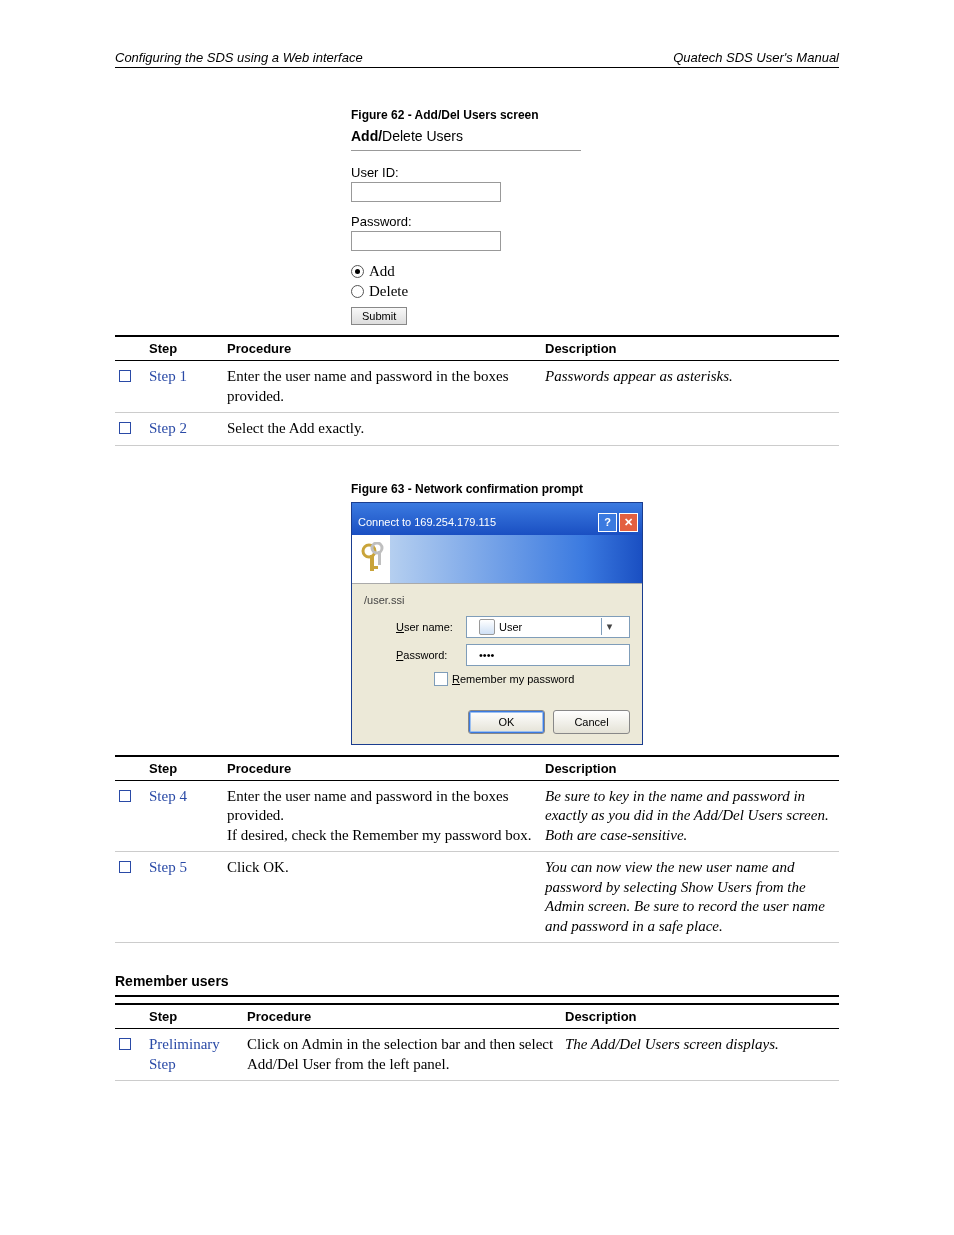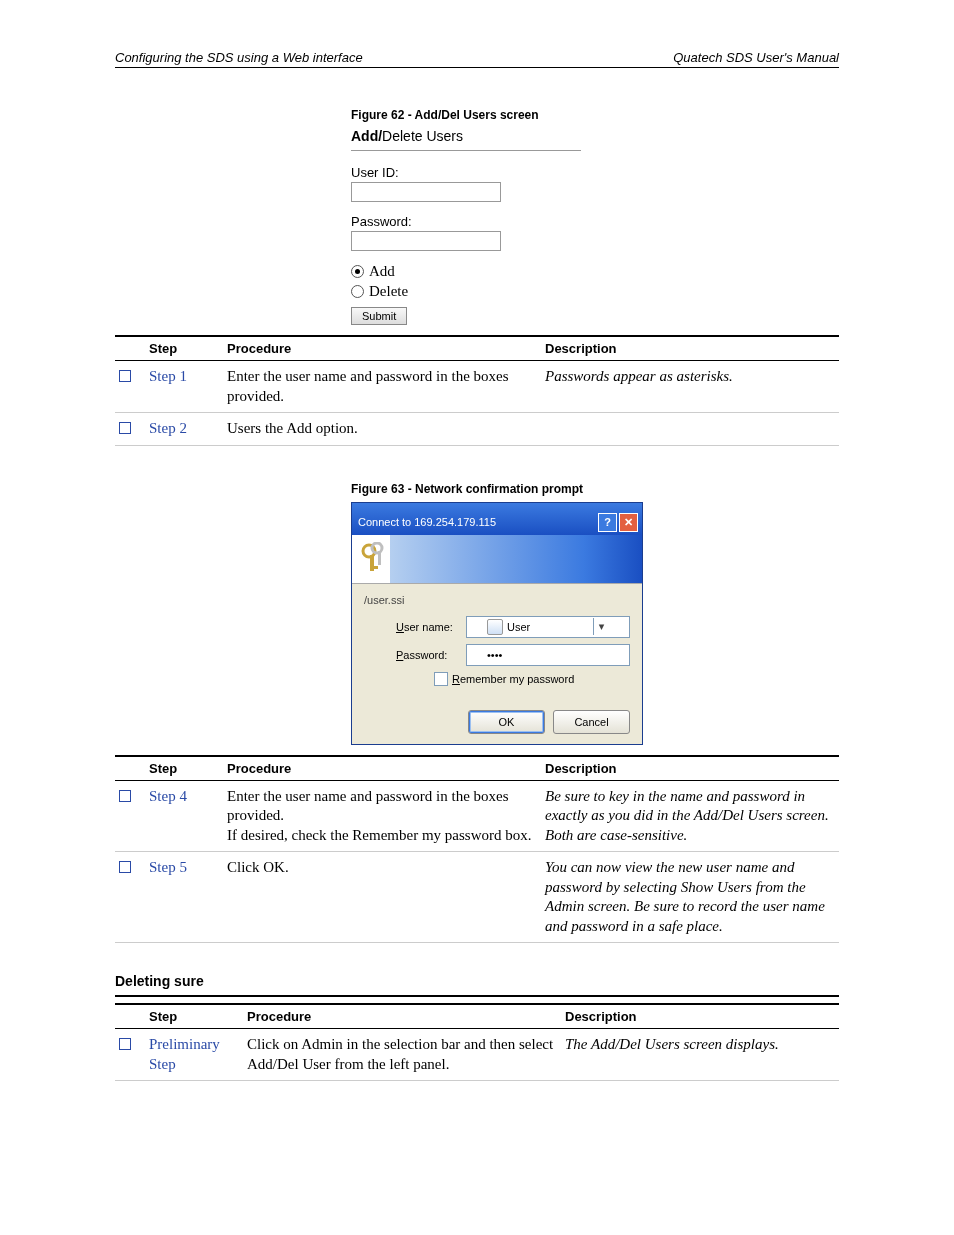--- a/index.html
+++ b/index.html
@@ -244,7 +244,7 @@
   <tr>
     <td><span class="checkbox-bullet"></span></td>
     <td class="step-link">Step 2</td>
-    <td>Users the Add option.</td>
+    <td>Select the Add exactly.</td>
     <td class="desc-italic"></td>
   </tr>
 </tbody>

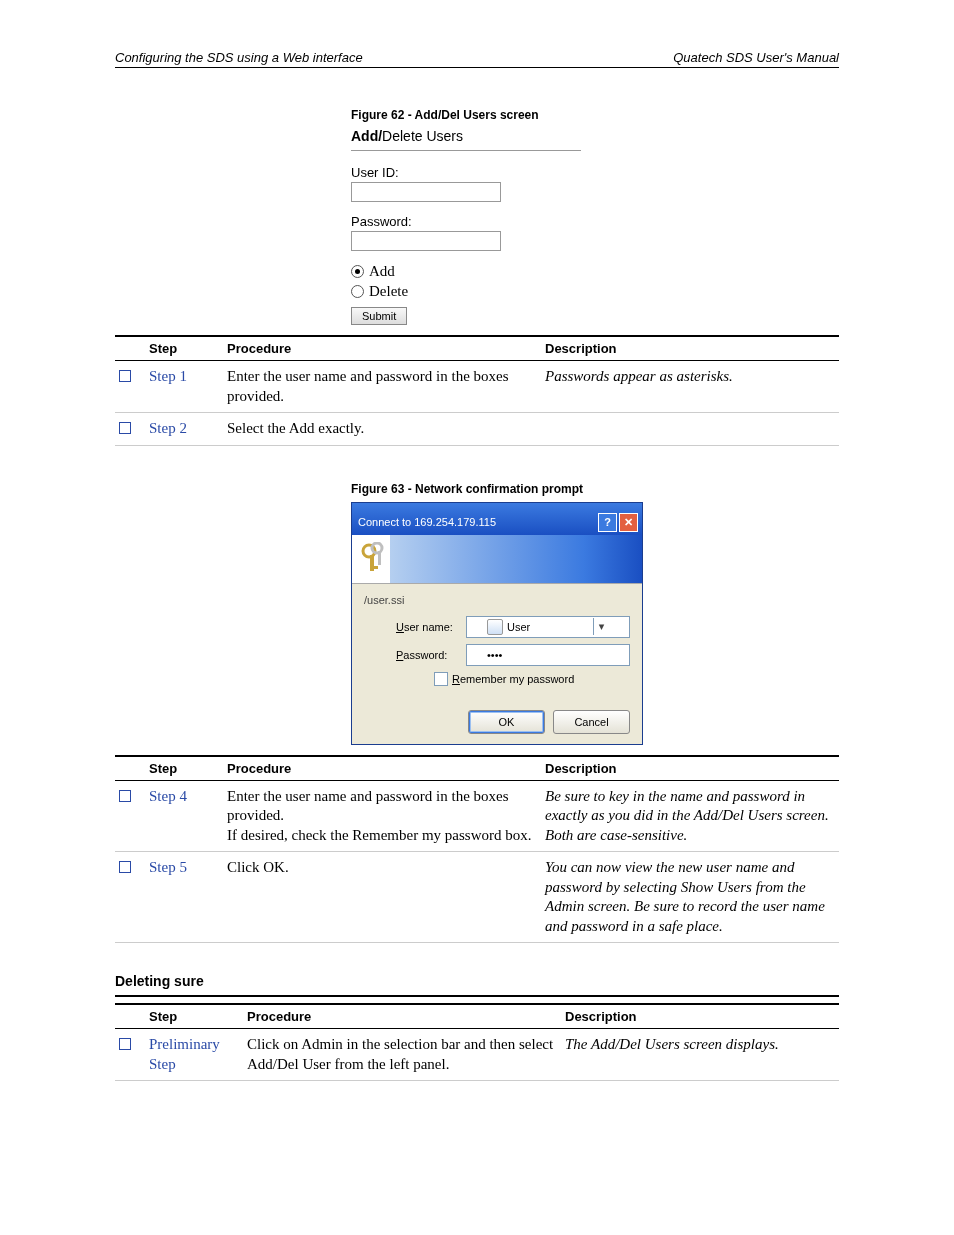--- a/index.html
+++ b/index.html
@@ -172,7 +172,7 @@
   .dialog .form-row .lbl { width: 70px; padding-left: 32px; }
   .dialog .combo, .dialog .pw {
     flex:1; height:20px; border:1px solid #7f9db9;
-    background:#fff; font-size:11px; padding:0 20px;
+    background:#fff; font-size:11px; padding:0 12px;
     display:flex; align-items:center; justify-content:space-between;
   }
   .dialog .combo .avatar {

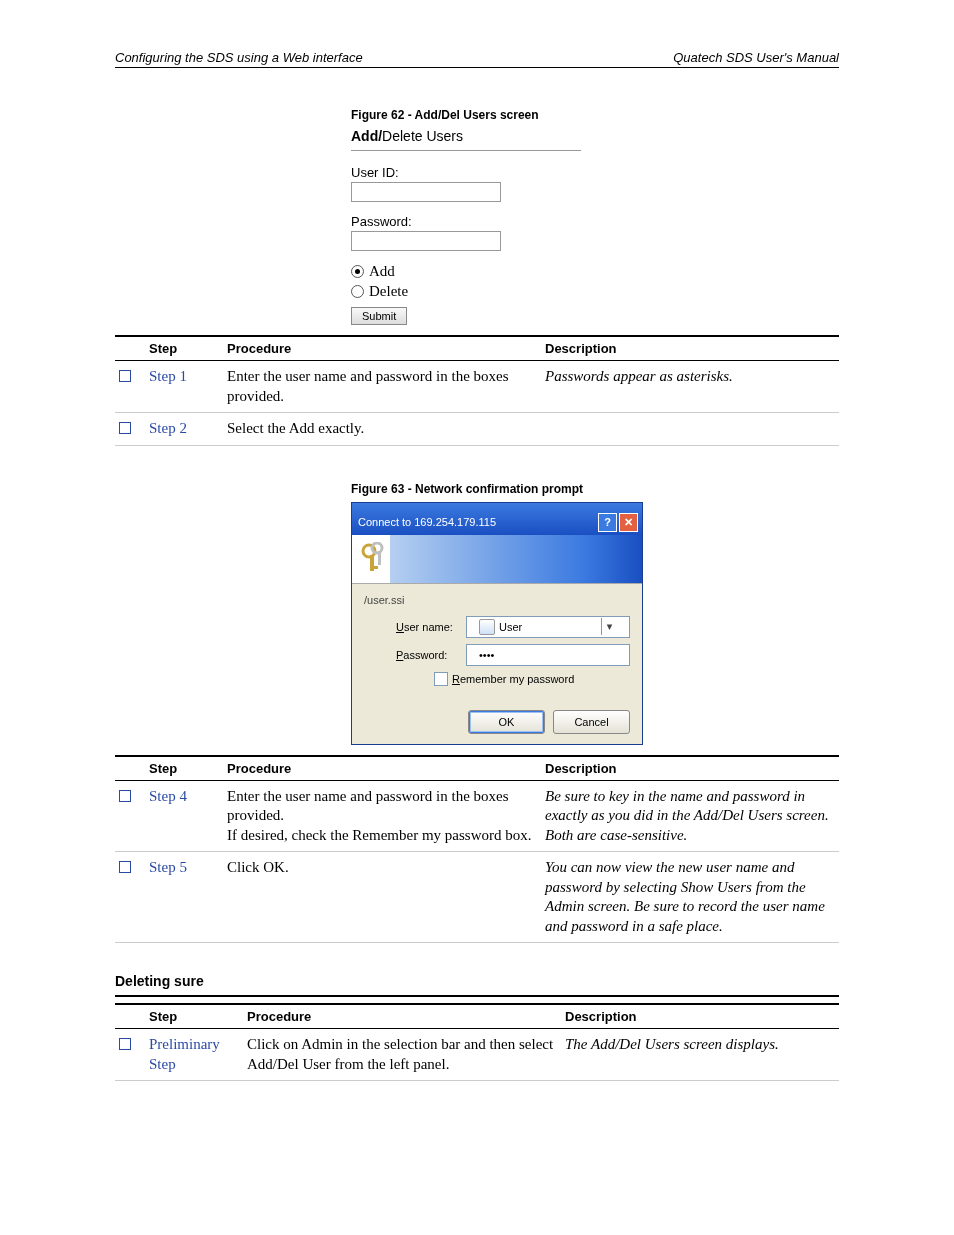--- a/index.html
+++ b/index.html
@@ -321,7 +321,7 @@
 </tbody>
   </table>
 
-<div class="section-heading">Deleting sure</div>
+<div class="section-heading">Remember users</div>
 <table class="step-table">
   <tbody>
       <tr>

